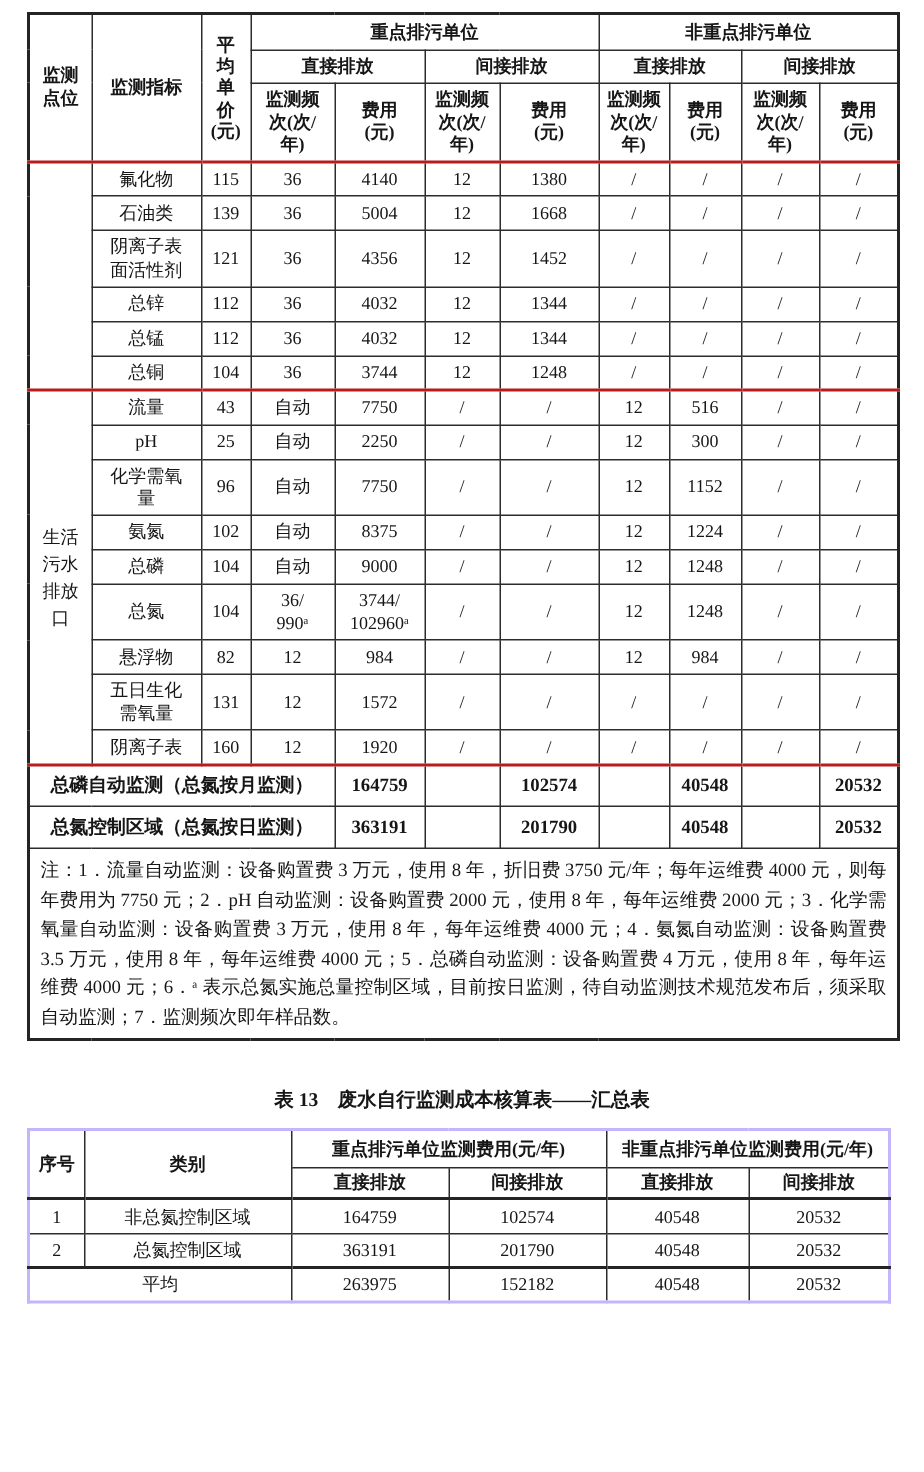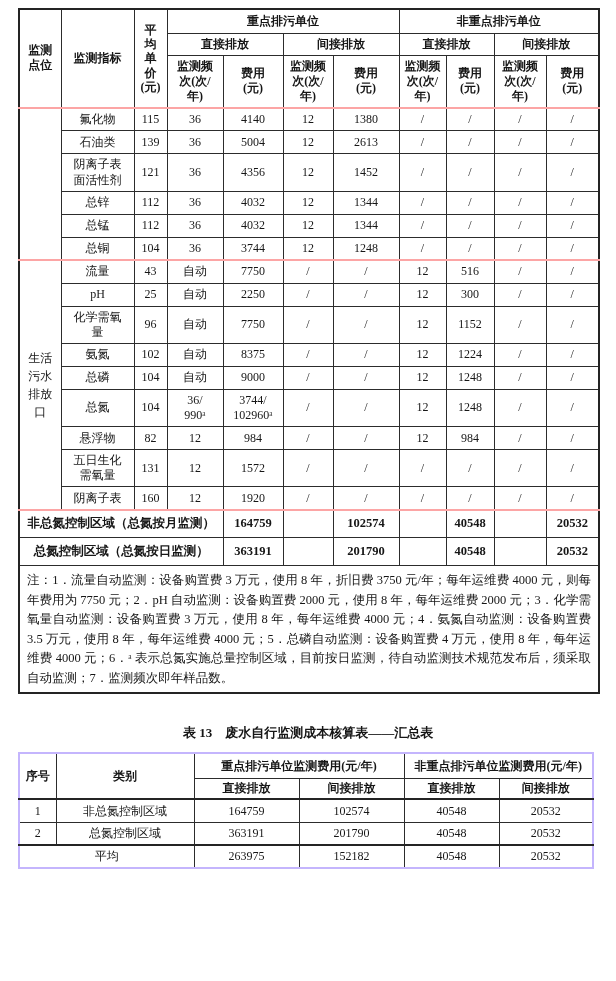--- a/index.html
+++ b/index.html
@@ -22,7 +22,7 @@
   .t1 tr.h2 { height:18px; }
   .t1 tr.h3 { height:47px; }
   .t1 tbody tr { height:23px; }
-  .t1 tr.sep-top td { border-top:2px solid #fca5a5; }
+  .t1 tr.sep-top td { border-top:2px solid #b91c1c; }
   .t1 td.vert { line-height:1.18; padding:2px 0; }
   .t1 td.point-cell { line-height:1.5; }
   .t1 tr.total-row { height:28px; }

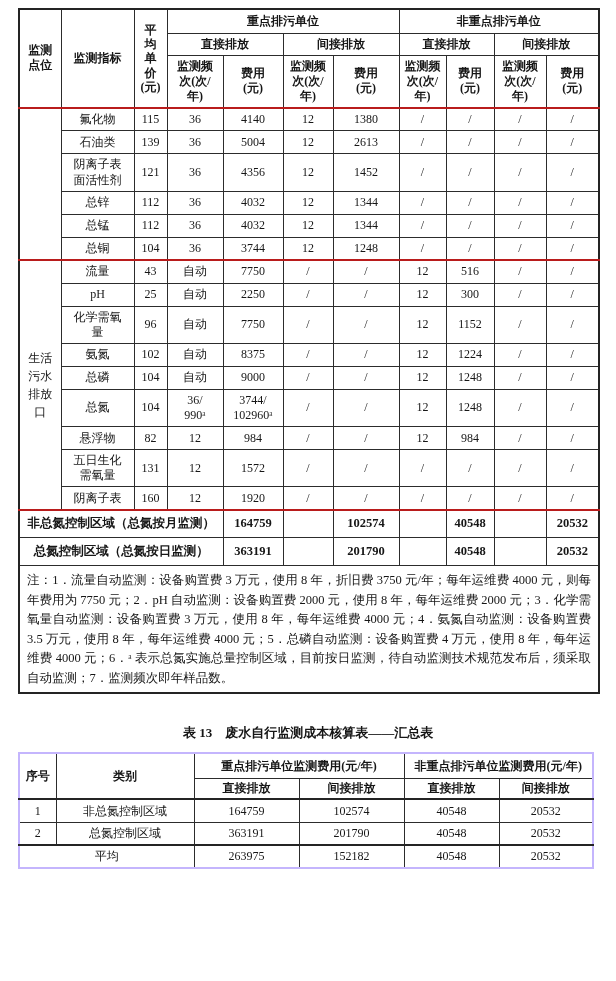--- a/index.html
+++ b/index.html
@@ -132,7 +132,7 @@
           <td>36</td>
           <td>5004</td>
           <td>12</td>
-          <td>2613</td>
+          <td>1668</td>
           <td>/</td>
           <td>/</td>
           <td>/</td>

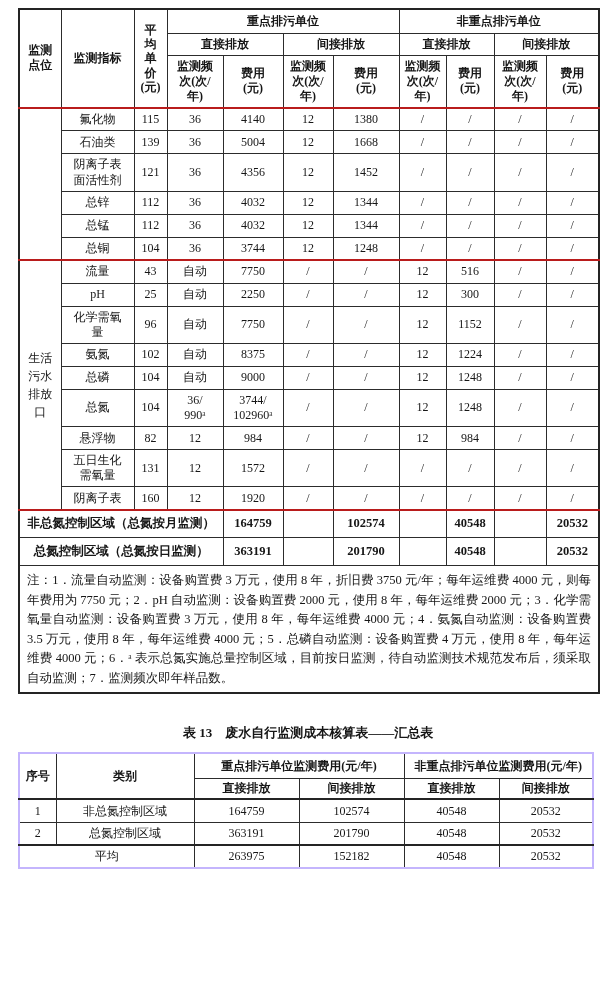--- a/index.html
+++ b/index.html
@@ -306,7 +306,7 @@
       </tbody>
     <tbody>
       <tr class="total-row sep-top">
-        <td colspan="4">非总氮控制区域（总氮按月监测）</td>
+        <td colspan="4">总磷自动监测（总氮按月监测）</td>
         <td>164759</td>
         <td></td>
         <td>102574</td>

